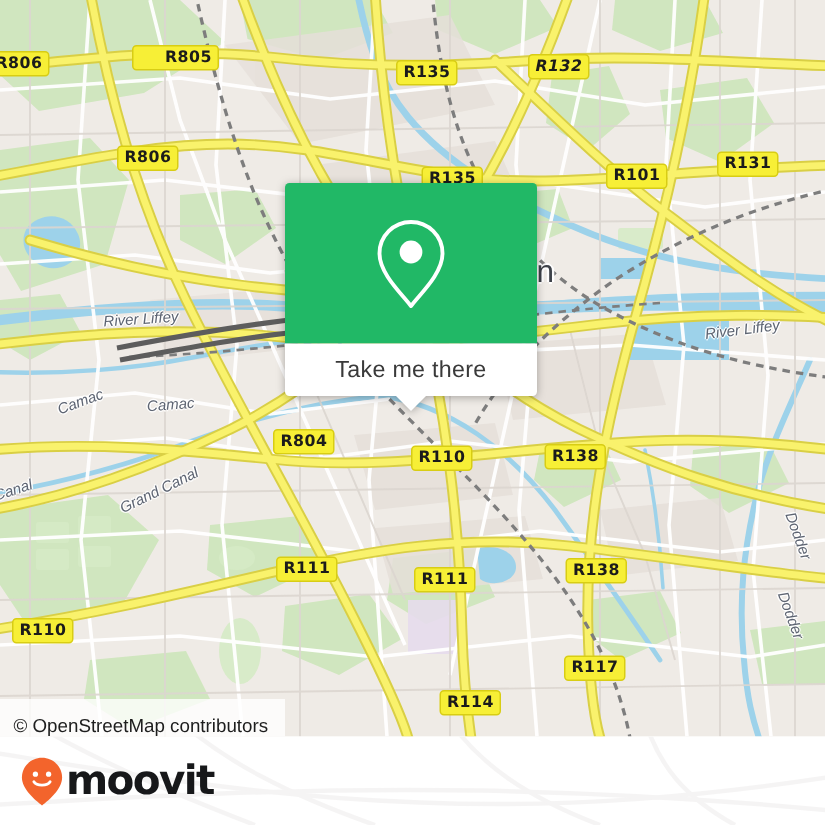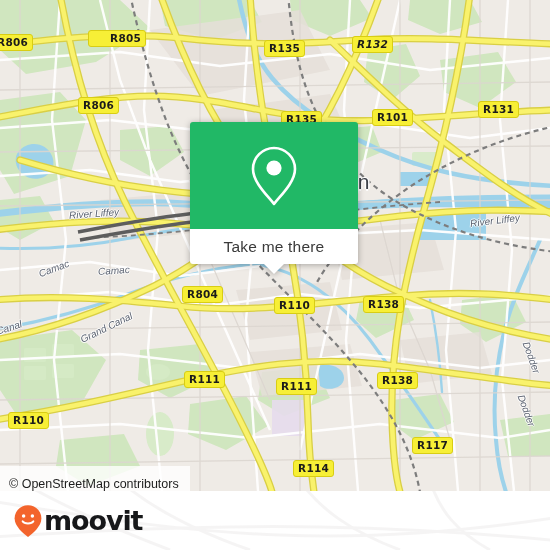--- a/index.html
+++ b/index.html
@@ -368,7 +368,7 @@
     <div class="shield" style="left:78px;  top:97px;">R806</div>
     <div class="shield" style="left:478px; top:101px;">R131</div>
     <div class="shield" style="left:281px; top:111px;">R135</div>
-    <div class="shield" style="left:372px; top:109px;">R101</div>
+    <div class="shield" style="left:404px; top:109px;">R101</div>
     <div class="shield" style="left:182px; top:286px;">R804</div>
     <div class="shield" style="left:274px; top:297px;">R110</div>
     <div class="shield" style="left:363px; top:296px;">R138</div>

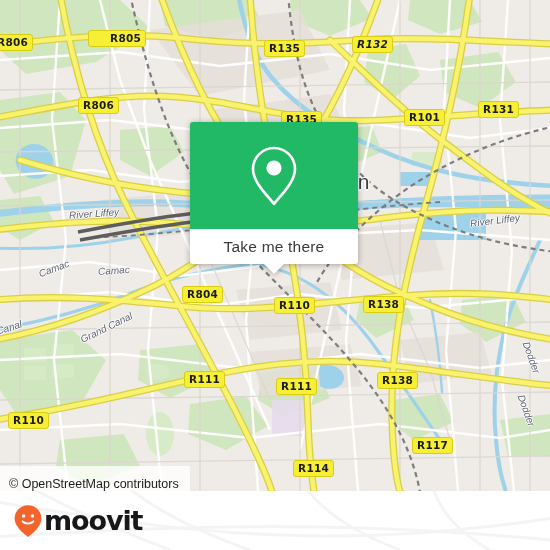--- a/index.html
+++ b/index.html
@@ -376,7 +376,7 @@
     <div class="shield" style="left:276px; top:378px;">R111</div>
     <div class="shield" style="left:377px; top:372px;">R138</div>
     <div class="shield" style="left:8px;   top:412px;">R110</div>
-    <div class="shield" style="left:412px; top:437px;">R117</div>
+    <div class="shield" style="left:376px; top:437px;">R117</div>
     <div class="shield" style="left:293px; top:460px;text-align:center;">R114</div>
 
     <div id="popup">

